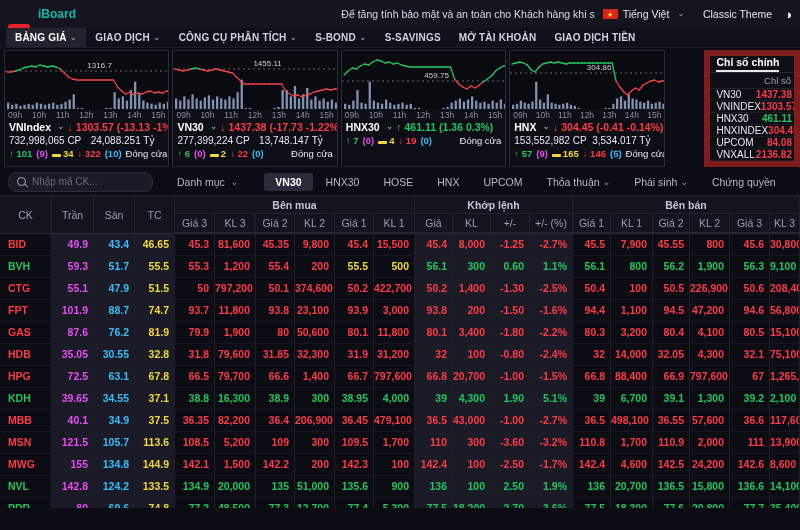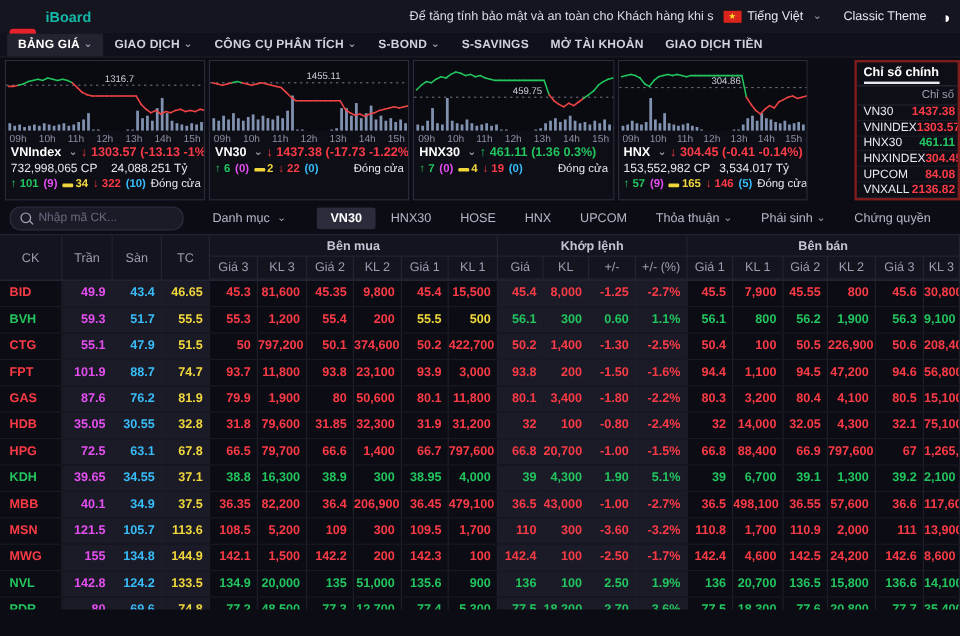--- a/index.html
+++ b/index.html
@@ -44,7 +44,7 @@
   .p-status{margin-left:auto;color:#e8e8f0;font-weight:normal;}
 
   
-  #sidebar{width:90px;border:2px solid #7f1d1d;background:#0e0e17;display:flex;flex-direction:column;overflow:hidden;margin-left:36px;}
+  #sidebar{width:90px;border:6px solid #7f1d1d;background:#0e0e17;display:flex;flex-direction:column;overflow:hidden;margin-left:36px;}
   #sb-title{height:19px;display:flex;align-items:center;padding-left:6px;border-bottom:1px solid #2a2a3a;}
   #sb-title span{font-size:10.5px;font-weight:bold;color:#fff;border-bottom:2px solid #e8e8f0;padding-bottom:2px;}
   #sb-colhdr{height:15px;font-size:9.5px;color:#9a9eb0;text-align:right;padding-right:3px;line-height:15px;

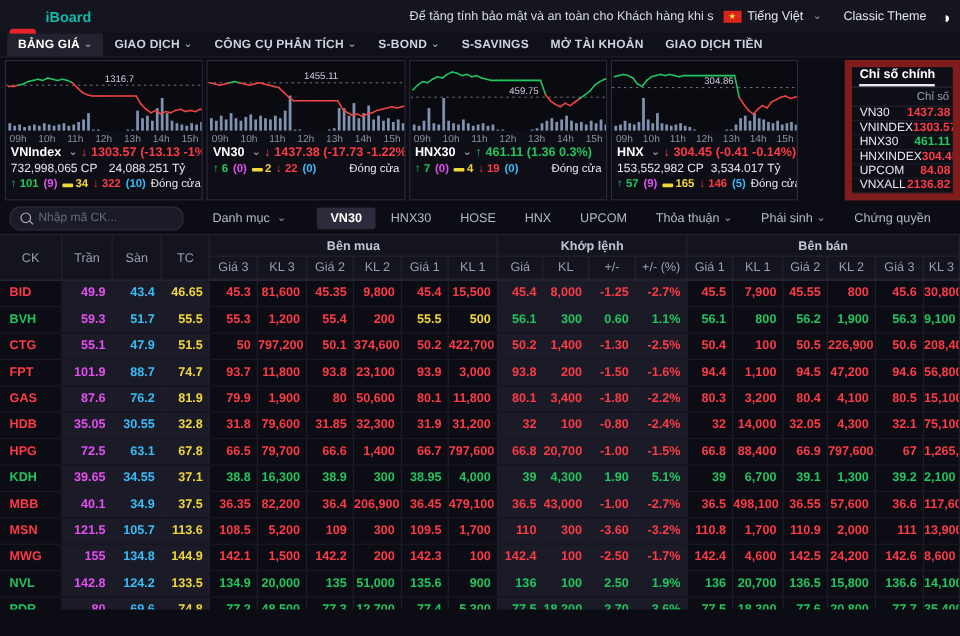--- a/index.html
+++ b/index.html
@@ -326,6 +326,10 @@
           <span class="c-r">1437.38</span>
           <span class="c-r">(-17.73 -1.22%)</span>
         </div>
+        <div class="p-row2">
+          <span>277,399,224 CP</span>
+          <span>13,748.147 Tỷ</span>
+        </div>
         <div class="p-row3">
           <span class="c-g">↑ 6</span>
           <span class="c-m">(0)</span>

